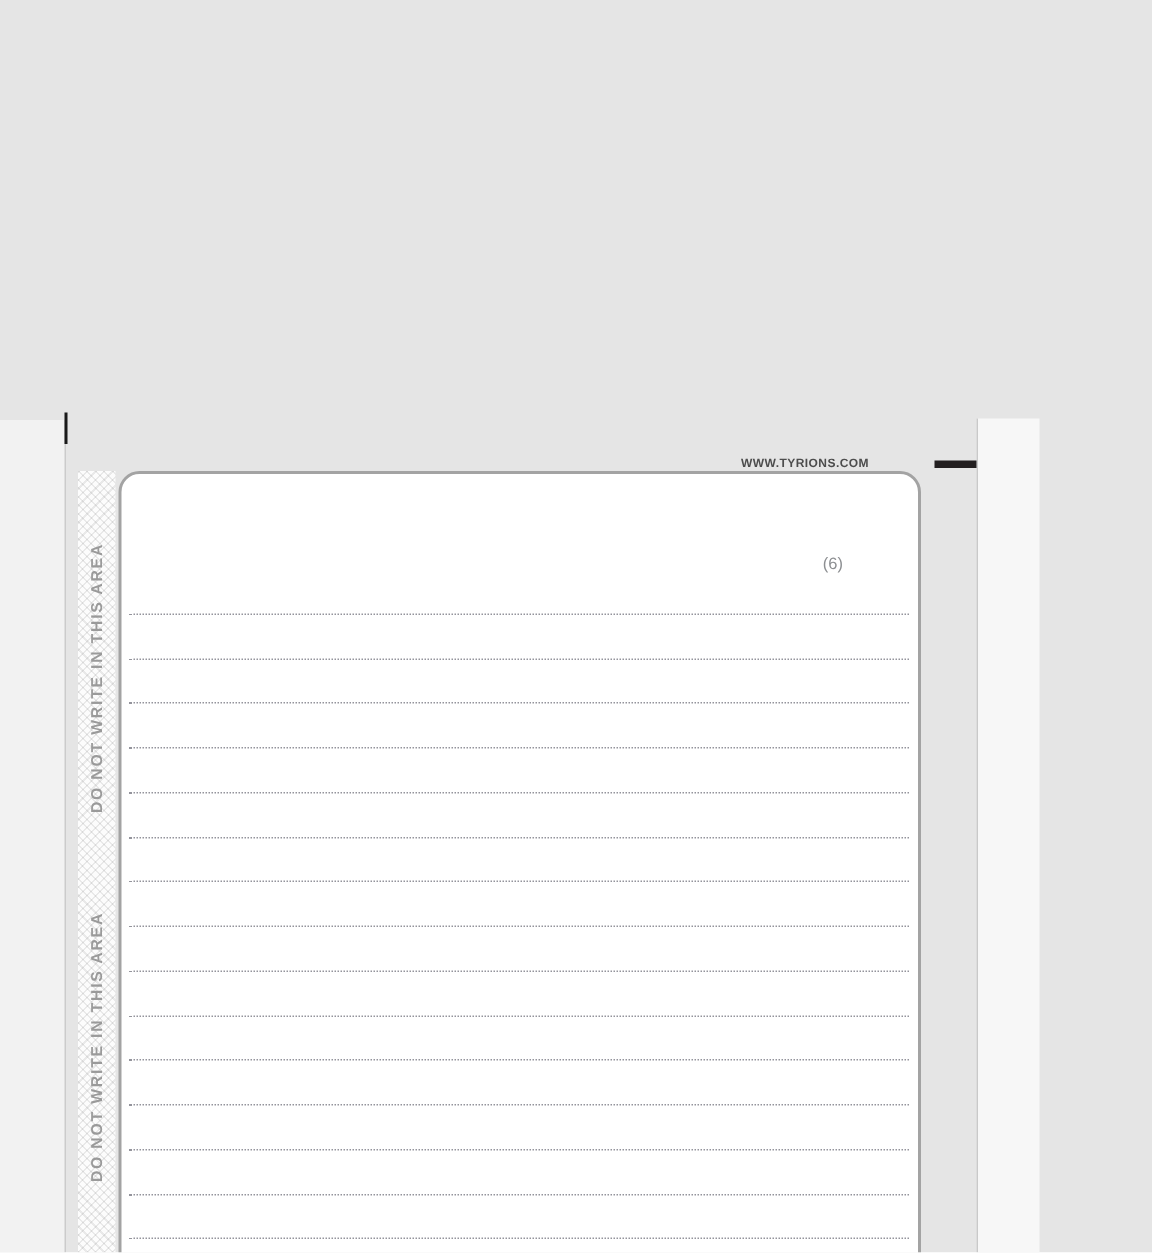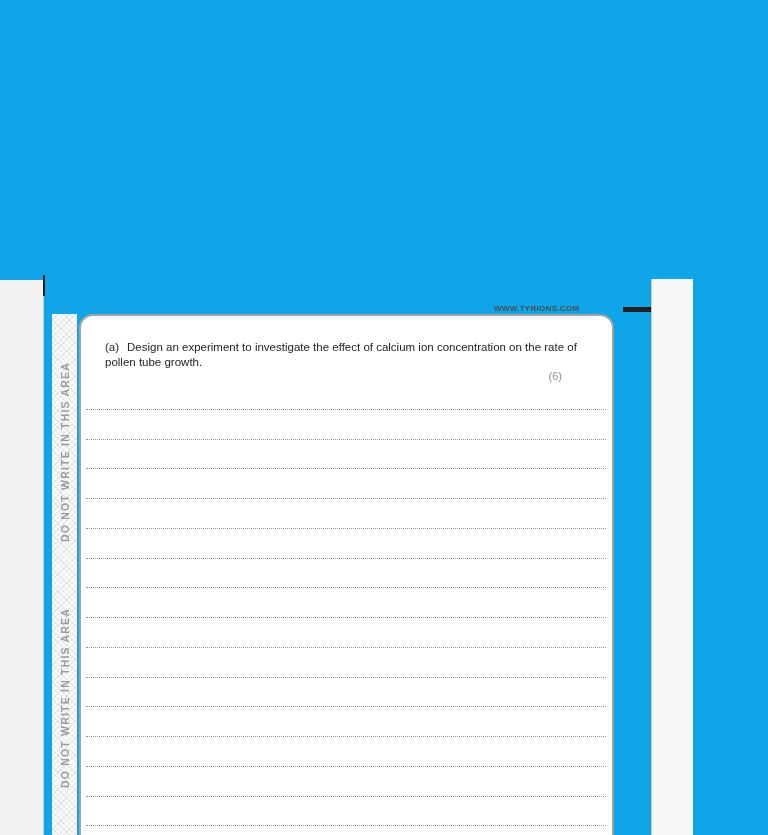--- a/index.html
+++ b/index.html
@@ -12,7 +12,7 @@
     position: relative;
     width: 768px;
     height: 835px;
-    background: #0ea5e9;
+    background: #e5e5e5;
     overflow: hidden;
   }
 

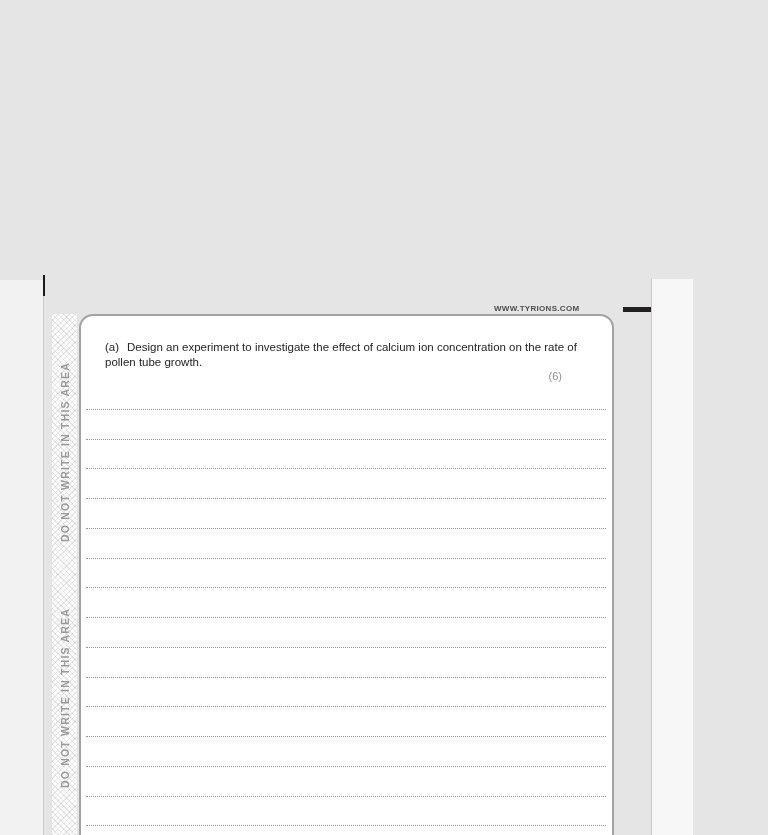--- a/index.html
+++ b/index.html
@@ -133,9 +133,6 @@
   </div>
 
   <div class="answer-box">
-    <div class="question">
-      <span class="q-label">(a)</span><span>Design an experiment to investigate the effect of calcium ion concentration on the rate of pollen tube growth.</span>
-    </div>
     <div class="marks">(6)</div>
     <div class="lines">
         <div class="ans-line"></div>

